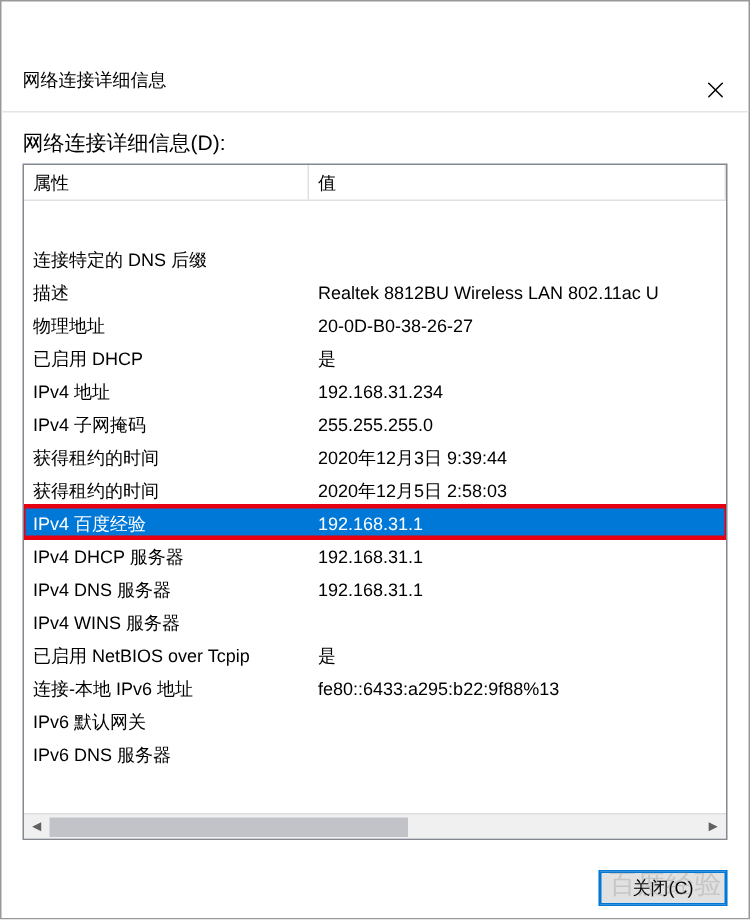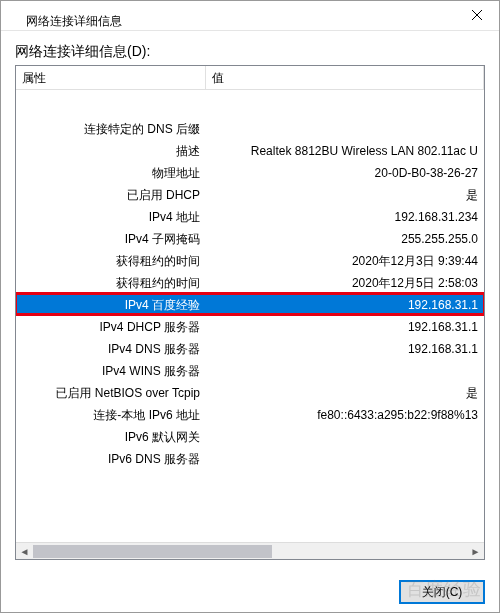--- a/index.html
+++ b/index.html
@@ -22,9 +22,10 @@
 .titlebar {
   height: 30px;
   display: flex;
-  align-items: flex-end;
-  padding: 0 0 0 25px;
+  align-items: flex-start;
+  padding: 0 0 0 14px;
   border-bottom: 1px solid #e5e5e5;
+  margin-top: 44px;
 }
 .titlebar .title {
   flex: 1;

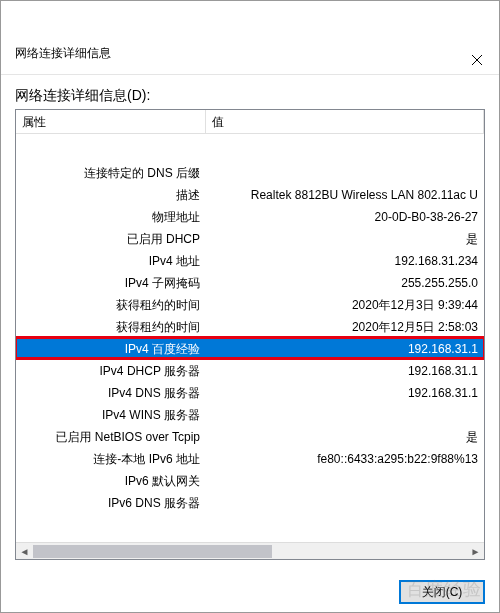--- a/index.html
+++ b/index.html
@@ -88,7 +88,6 @@
   height: 22px;
   align-items: center;
   white-space: nowrap;
-  text-align: right;
 }
 .row .cell {
   padding: 0 6px;

